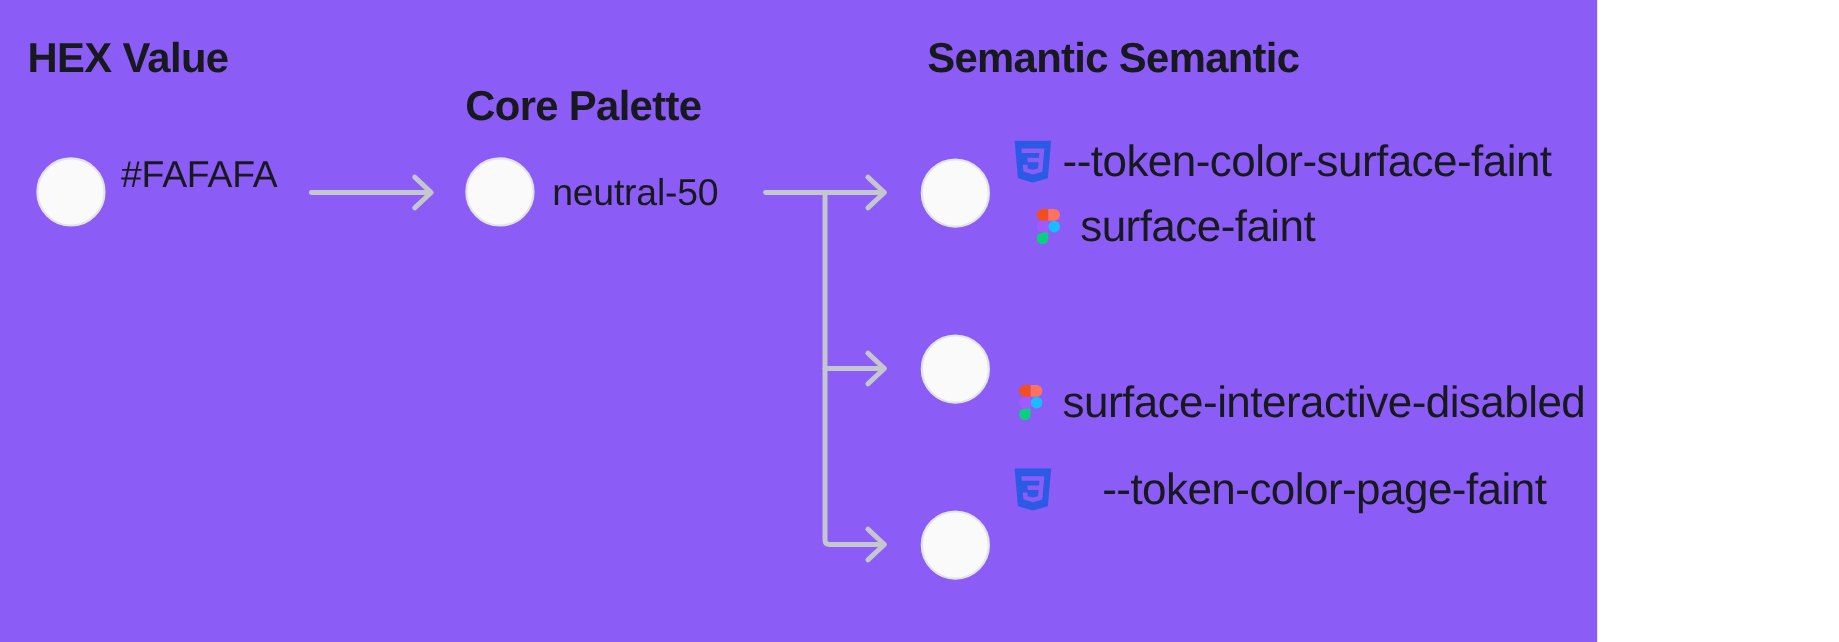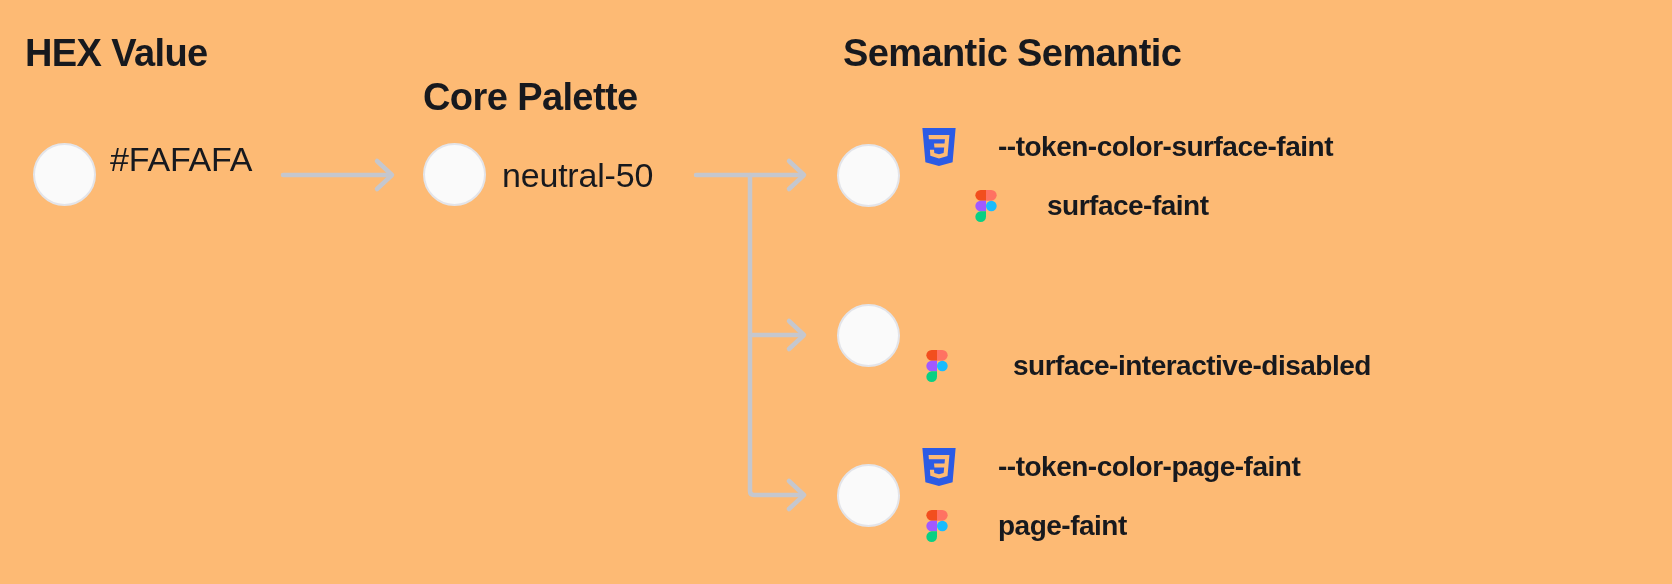--- a/index.html
+++ b/index.html
@@ -5,9 +5,9 @@
   html, body { margin: 0; padding: 0; background: #ffffff; }
   .stage {
     position: relative;
-    width: 1672px;
+    width: 1452px;
     height: 584px;
-    background: #fdba74;
+    background: #8b5cf6;
     font-family: "Liberation Sans", sans-serif;
     color: #17191e;
     overflow: hidden;

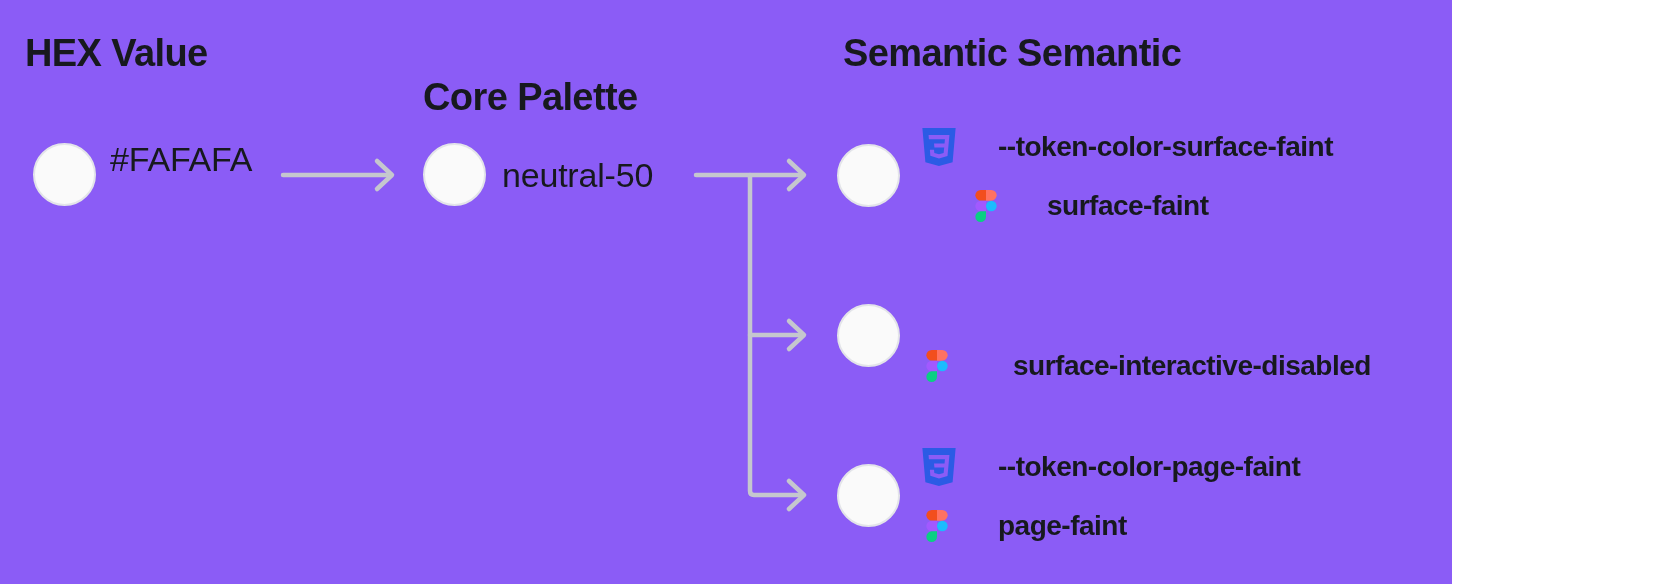--- a/index.html
+++ b/index.html
@@ -62,11 +62,10 @@
     white-space: nowrap;
   }
   .token-text {
-    font-size: 28px;
-    font-weight: 700;
+    font-size: 40px;
+    font-weight: 400;
     letter-spacing: -0.5px;
     line-height: 40px;
-    margin-left: 32px;
   }
   .icon-slot {
     width: 46px;

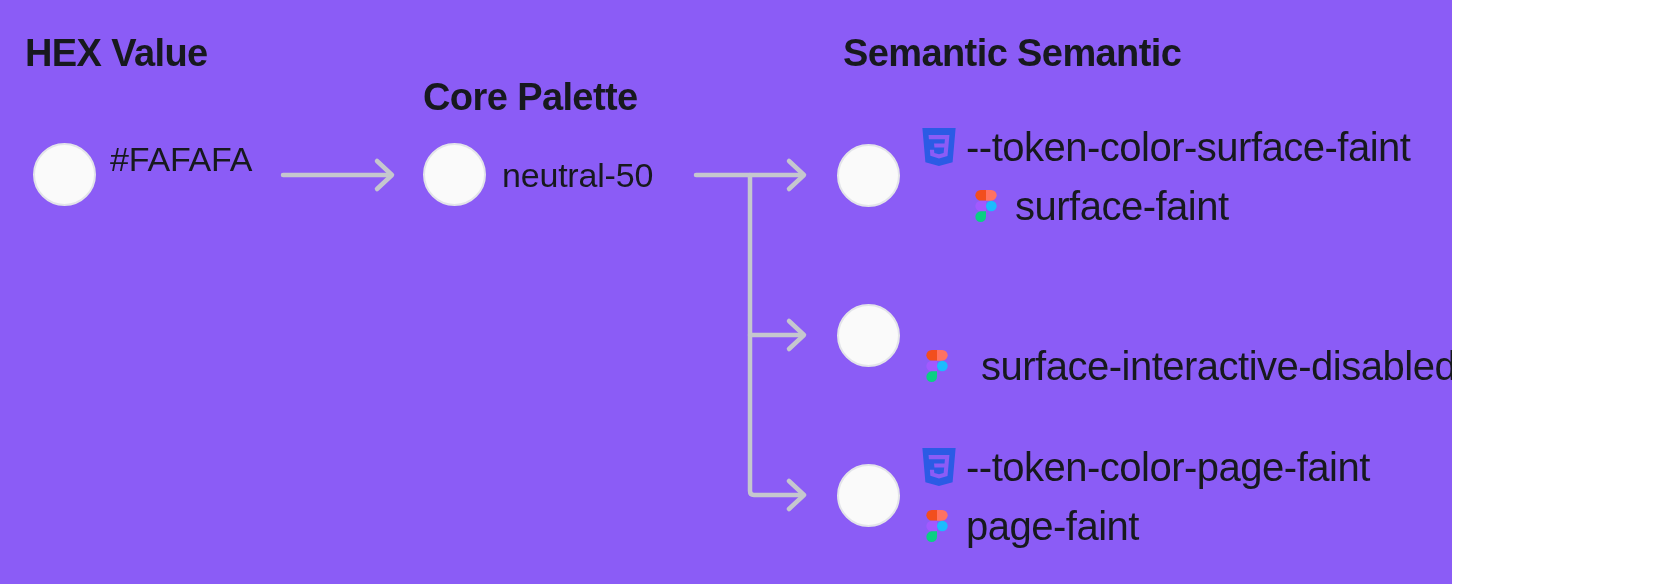--- a/index.html
+++ b/index.html
@@ -75,7 +75,7 @@
   }
   
   .css-line-0   { left: 920px; top: 126px; height: 42px; }
-  .figma-line-0 { left: 969px; top: 190px; height: 32px; text-align: center; }
+  .figma-line-0 { left: 936px; top: 190px; height: 32px; text-align: center; }
   .css-line-1   { left: 920px; top: 286px; height: 42px; }
   .figma-line-1 { left: 920px; top: 350px; height: 32px; gap: 15px; }
   .css-line-2   { left: 920px; top: 446px; height: 42px; }

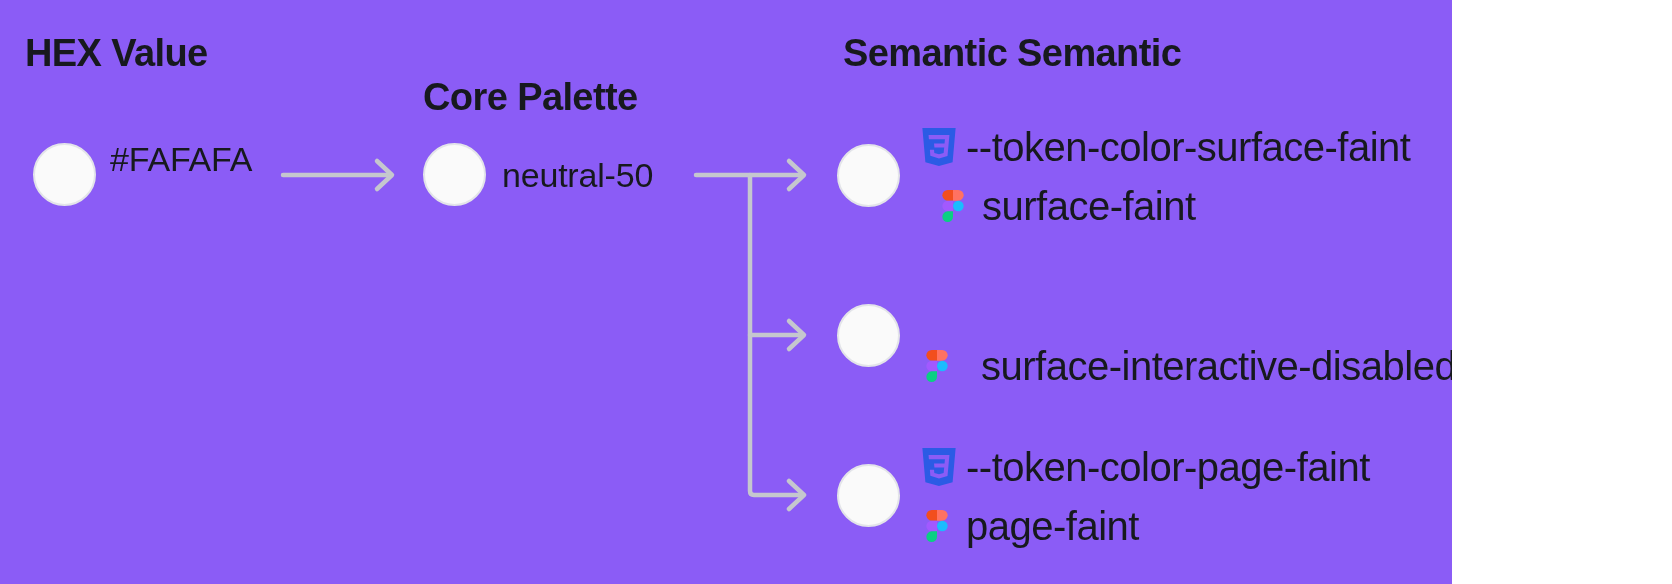--- a/index.html
+++ b/index.html
@@ -77,7 +77,7 @@
   .css-line-0   { left: 920px; top: 126px; height: 42px; }
   .figma-line-0 { left: 936px; top: 190px; height: 32px; text-align: center; }
   .css-line-1   { left: 920px; top: 286px; height: 42px; }
-  .figma-line-1 { left: 920px; top: 350px; height: 32px; gap: 15px; }
+  .figma-line-1 { left: 920px; top: 350px; height: 32px; }
   .css-line-2   { left: 920px; top: 446px; height: 42px; }
   .figma-line-2 { left: 920px; top: 510px; height: 32px; }
 </style>

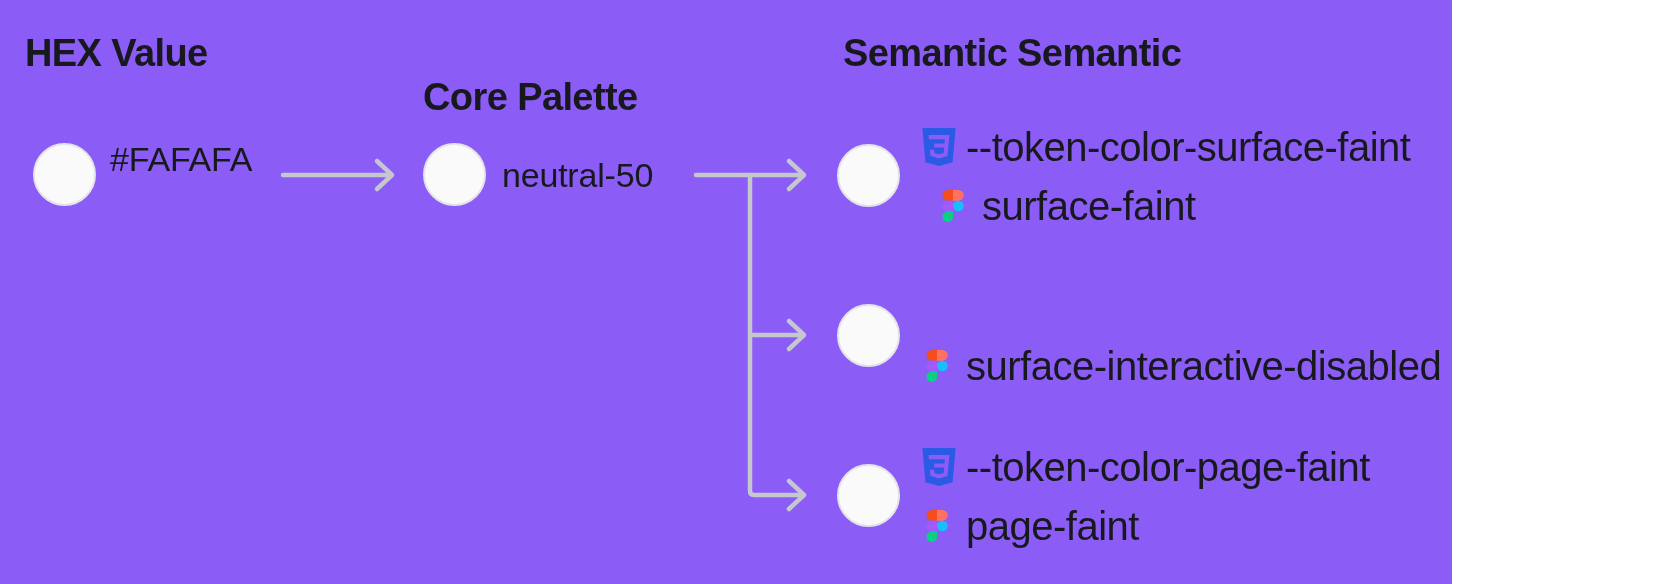--- a/index.html
+++ b/index.html
@@ -78,7 +78,7 @@
   .figma-line-0 { left: 936px; top: 190px; height: 32px; text-align: center; }
   .css-line-1   { left: 920px; top: 286px; height: 42px; }
   .figma-line-1 { left: 920px; top: 350px; height: 32px; }
-  .css-line-2   { left: 920px; top: 446px; height: 42px; }
+  .css-line-2   { left: 920px; top: 424px; height: 42px; gap: 36px; }
   .figma-line-2 { left: 920px; top: 510px; height: 32px; }
 </style>
 </head>

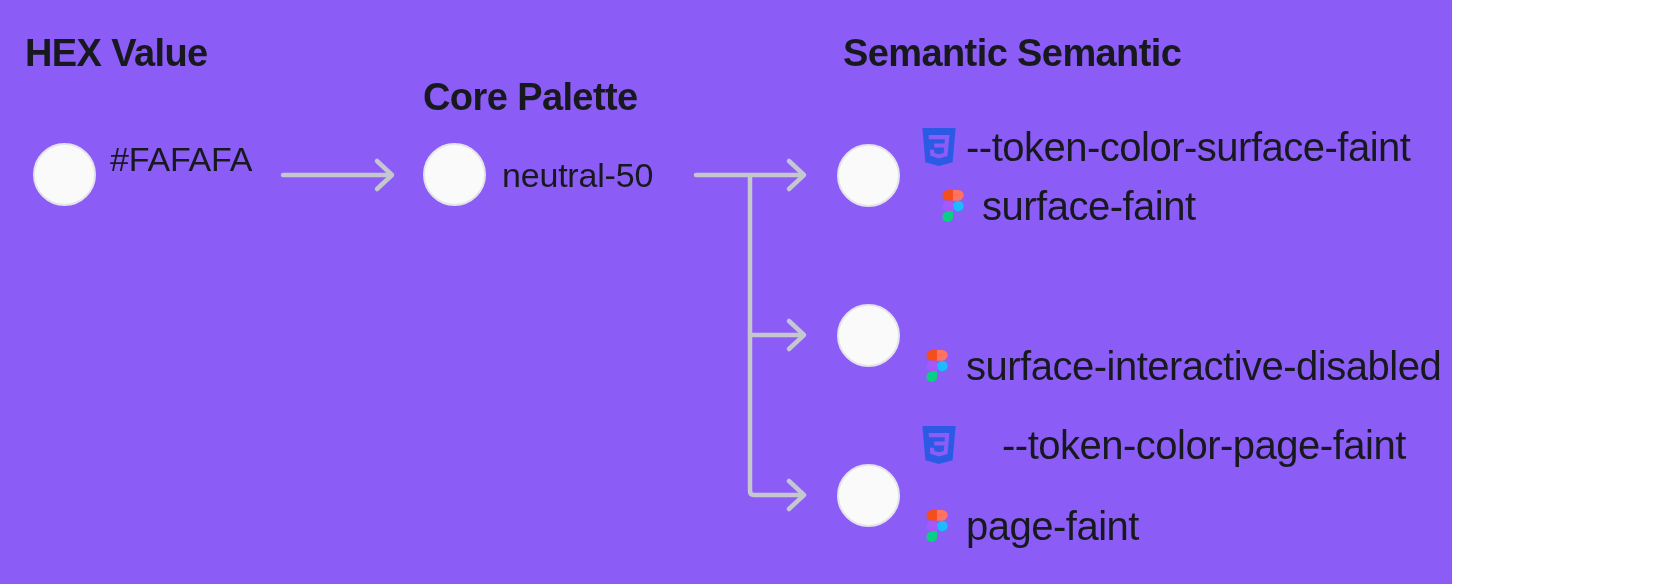--- a/index.html
+++ b/index.html
@@ -163,18 +163,6 @@
     </span>
     <span class="token-text">--token-color-page-faint</span>
   </div>
-  <div class="token-line figma-line-2">
-    <span class="icon-slot">
-      <svg width="22" height="32" viewBox="0 0 200 300" style="margin-left:6px">
-        <path fill="#F24E1E" d="M100 0H50a50 50 0 0 0 0 100h50V0z"></path>
-        <path fill="#FF7262" d="M100 0h50a50 50 0 0 1 0 100h-50V0z"></path>
-        <path fill="#A259FF" d="M100 100H50a50 50 0 0 0 0 100h50V100z"></path>
-        <circle fill="#1ABCFE" cx="150" cy="150" r="50"></circle>
-        <path fill="#0ACF83" d="M100 200H50a50 50 0 1 0 50 50v-50z"></path>
-      </svg>
-    </span>
-    <span class="token-text">page-faint</span>
-  </div>
 
 </div>
 

